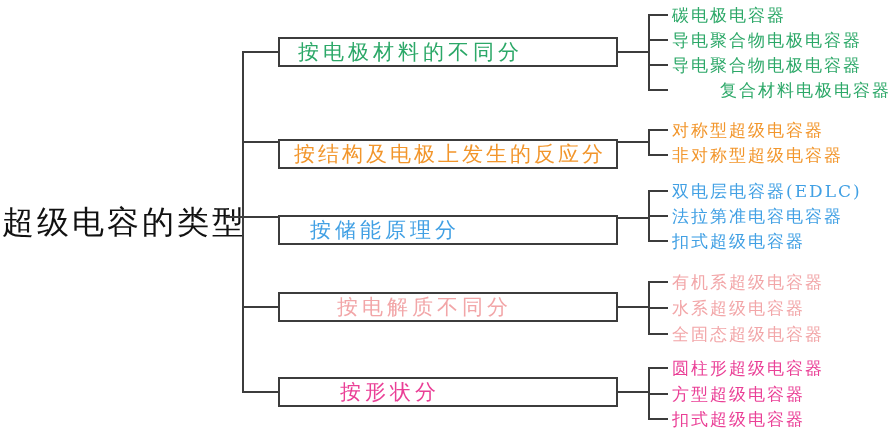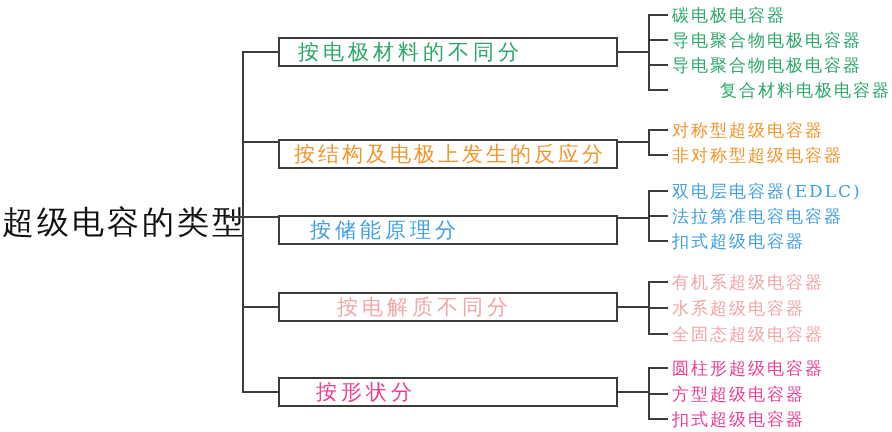--- a/index.html
+++ b/index.html
@@ -53,7 +53,7 @@
   <span class="box-label" style="padding-left: 57px; color: rgb(242, 166, 168);">按电解质不同分</span>
 </div>
 <div class="branch-box" style="top:377px;">
-  <span class="box-label" style="padding-left: 36px; color: rgb(234, 63, 150);">按形状分</span>
+  <span class="box-label" style="padding-left: 60px; color: rgb(234, 63, 150);">按形状分</span>
 </div>
 
 <div class="hline" style="left:618px;top:51px;width:30px;"></div>

